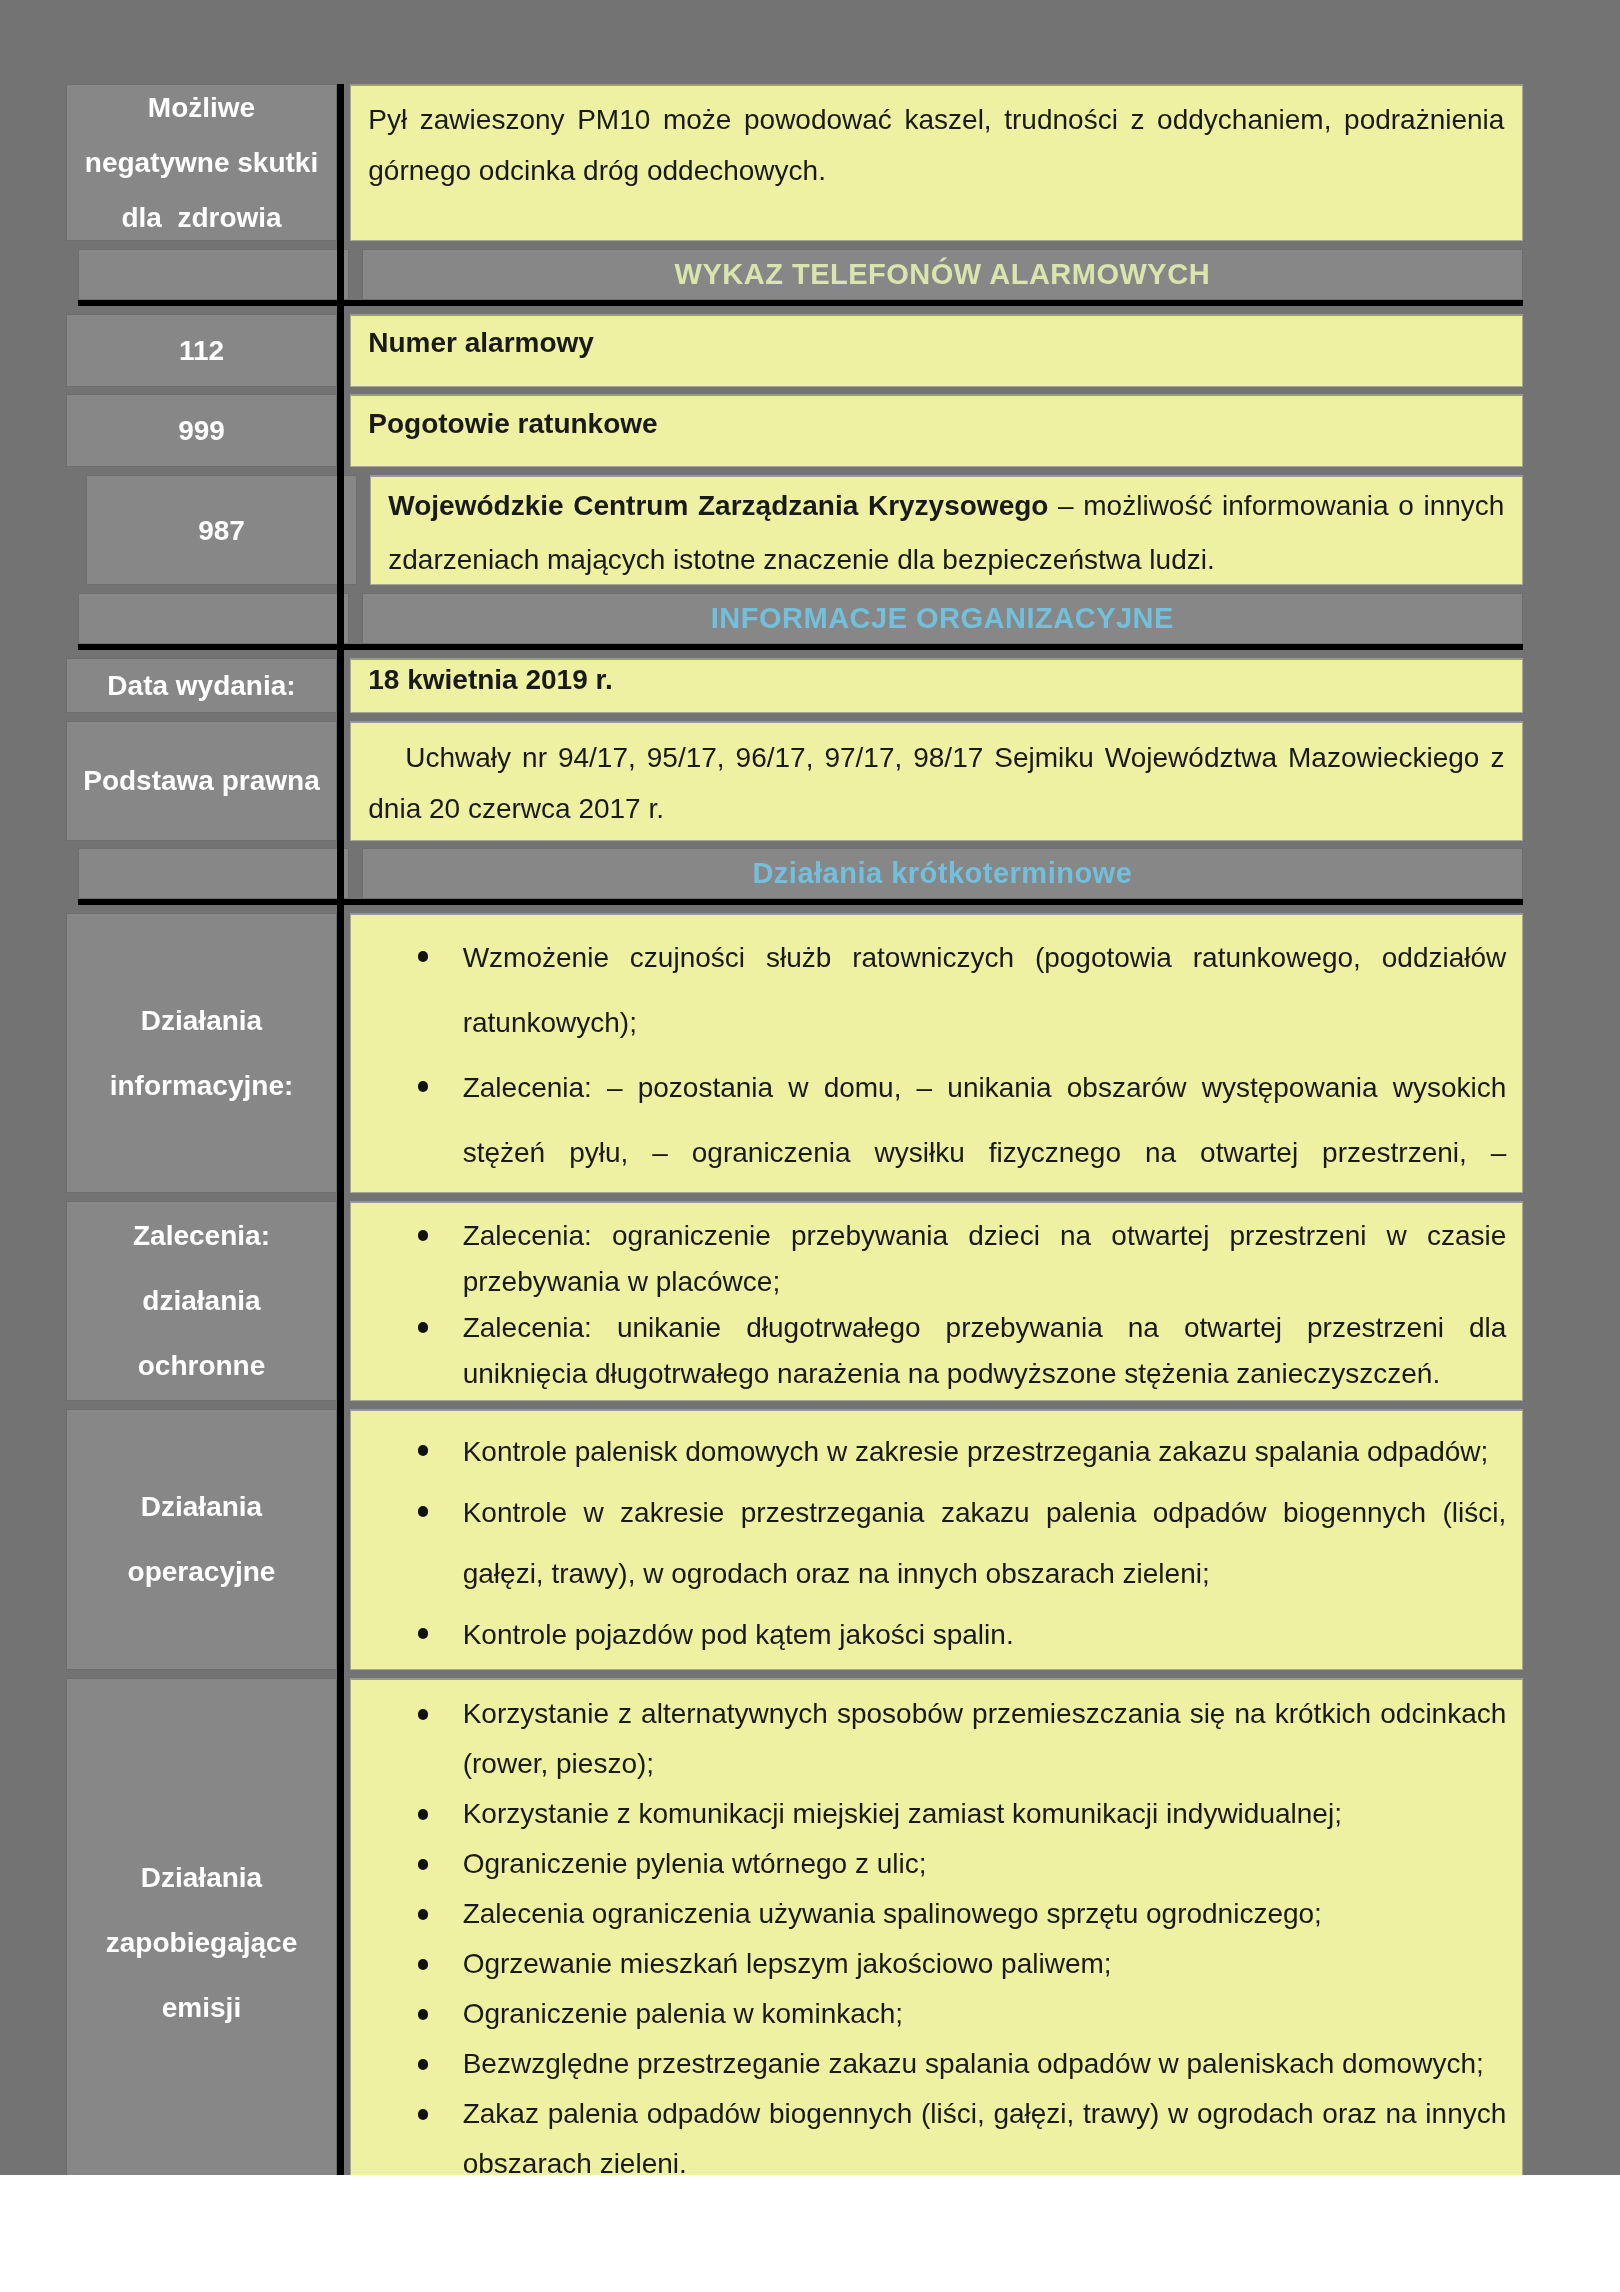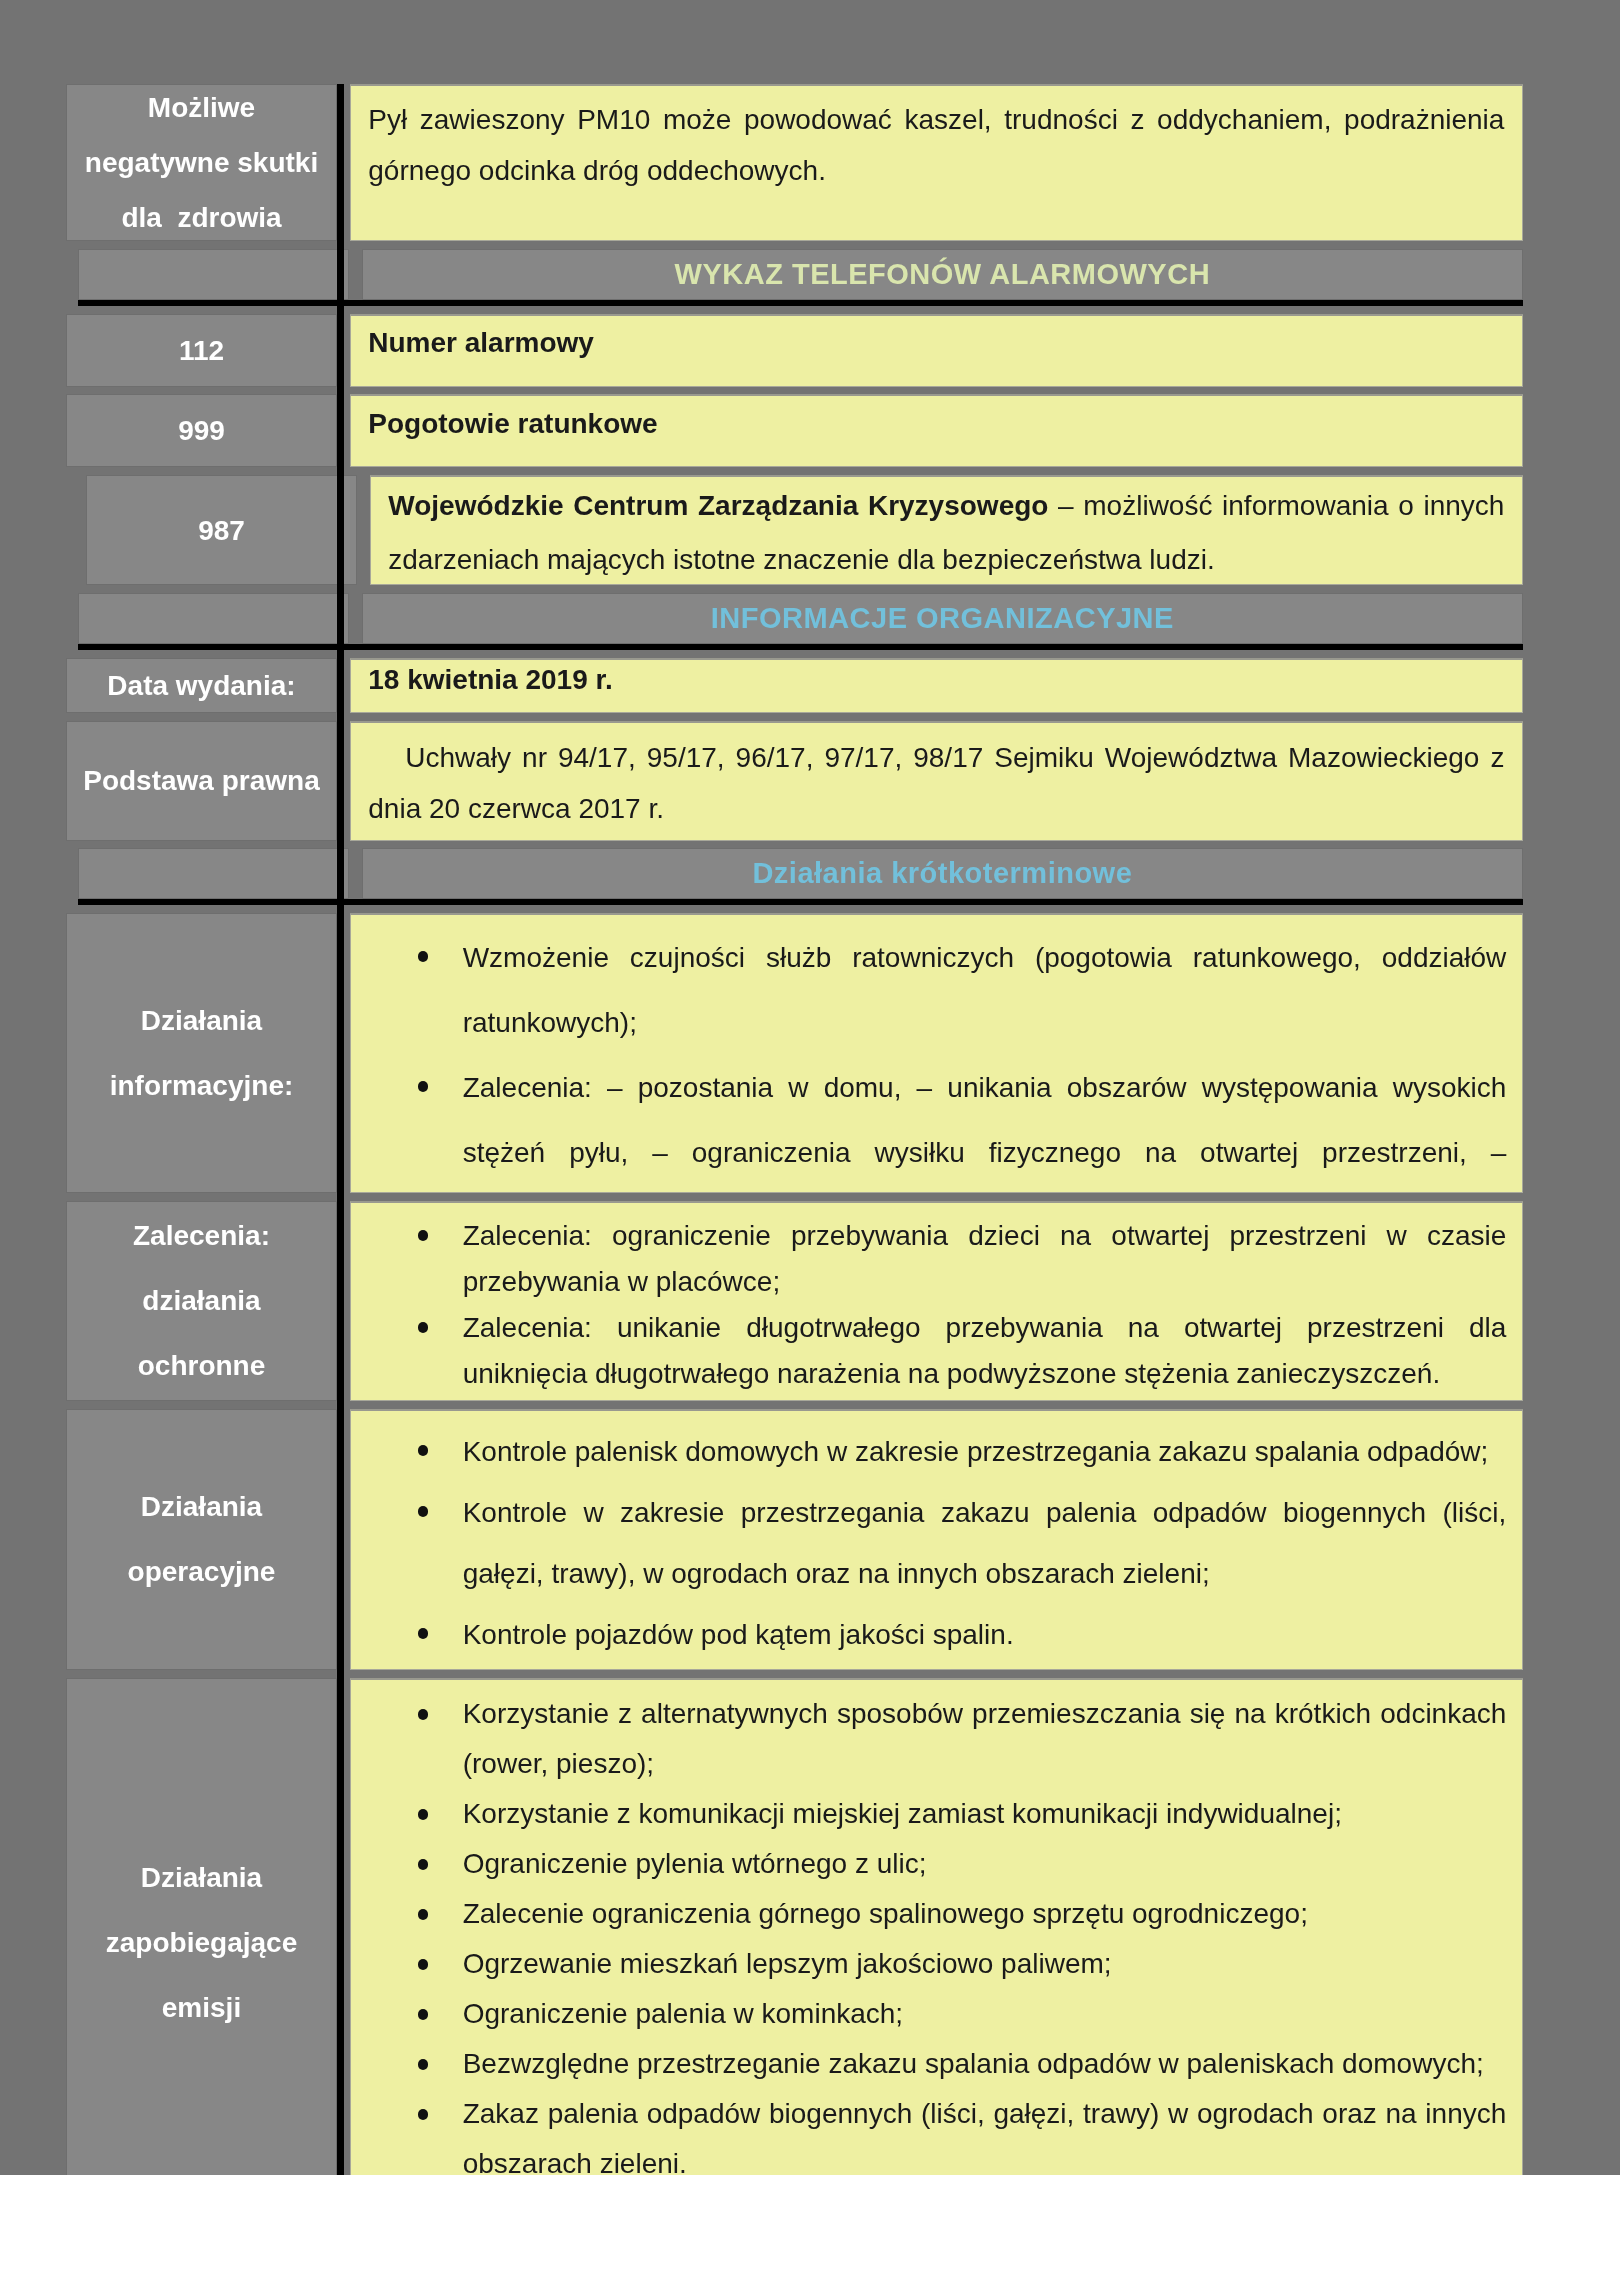--- a/index.html
+++ b/index.html
@@ -268,7 +268,7 @@
           </div>
         <div class="bullet-item lh51">
             <span class="dot"></span>
-            <span class="btxt">Zalecenie ograniczenia górnego spalinowego sprzętu ogrodniczego;</span>
+            <span class="btxt">Zalecenia ograniczenia używania spalinowego sprzętu ogrodniczego;</span>
           </div>
         <div class="bullet-item lh51">
             <span class="dot"></span>

